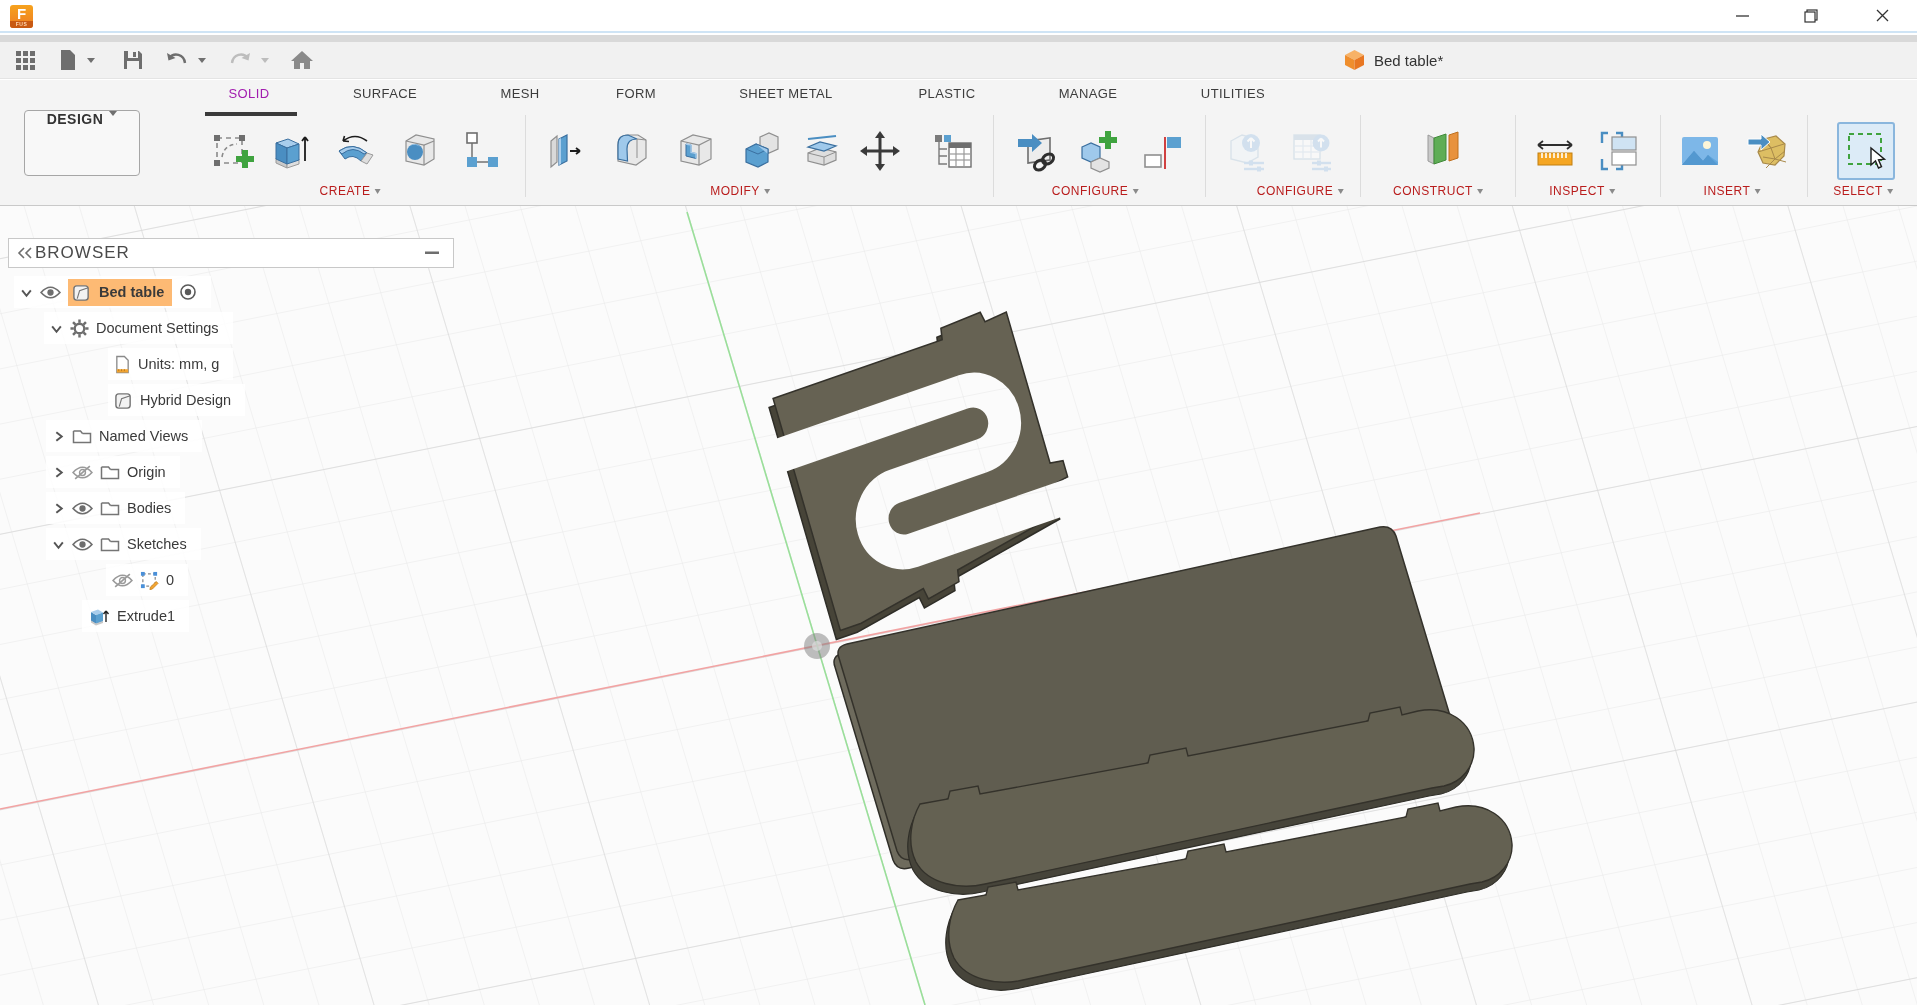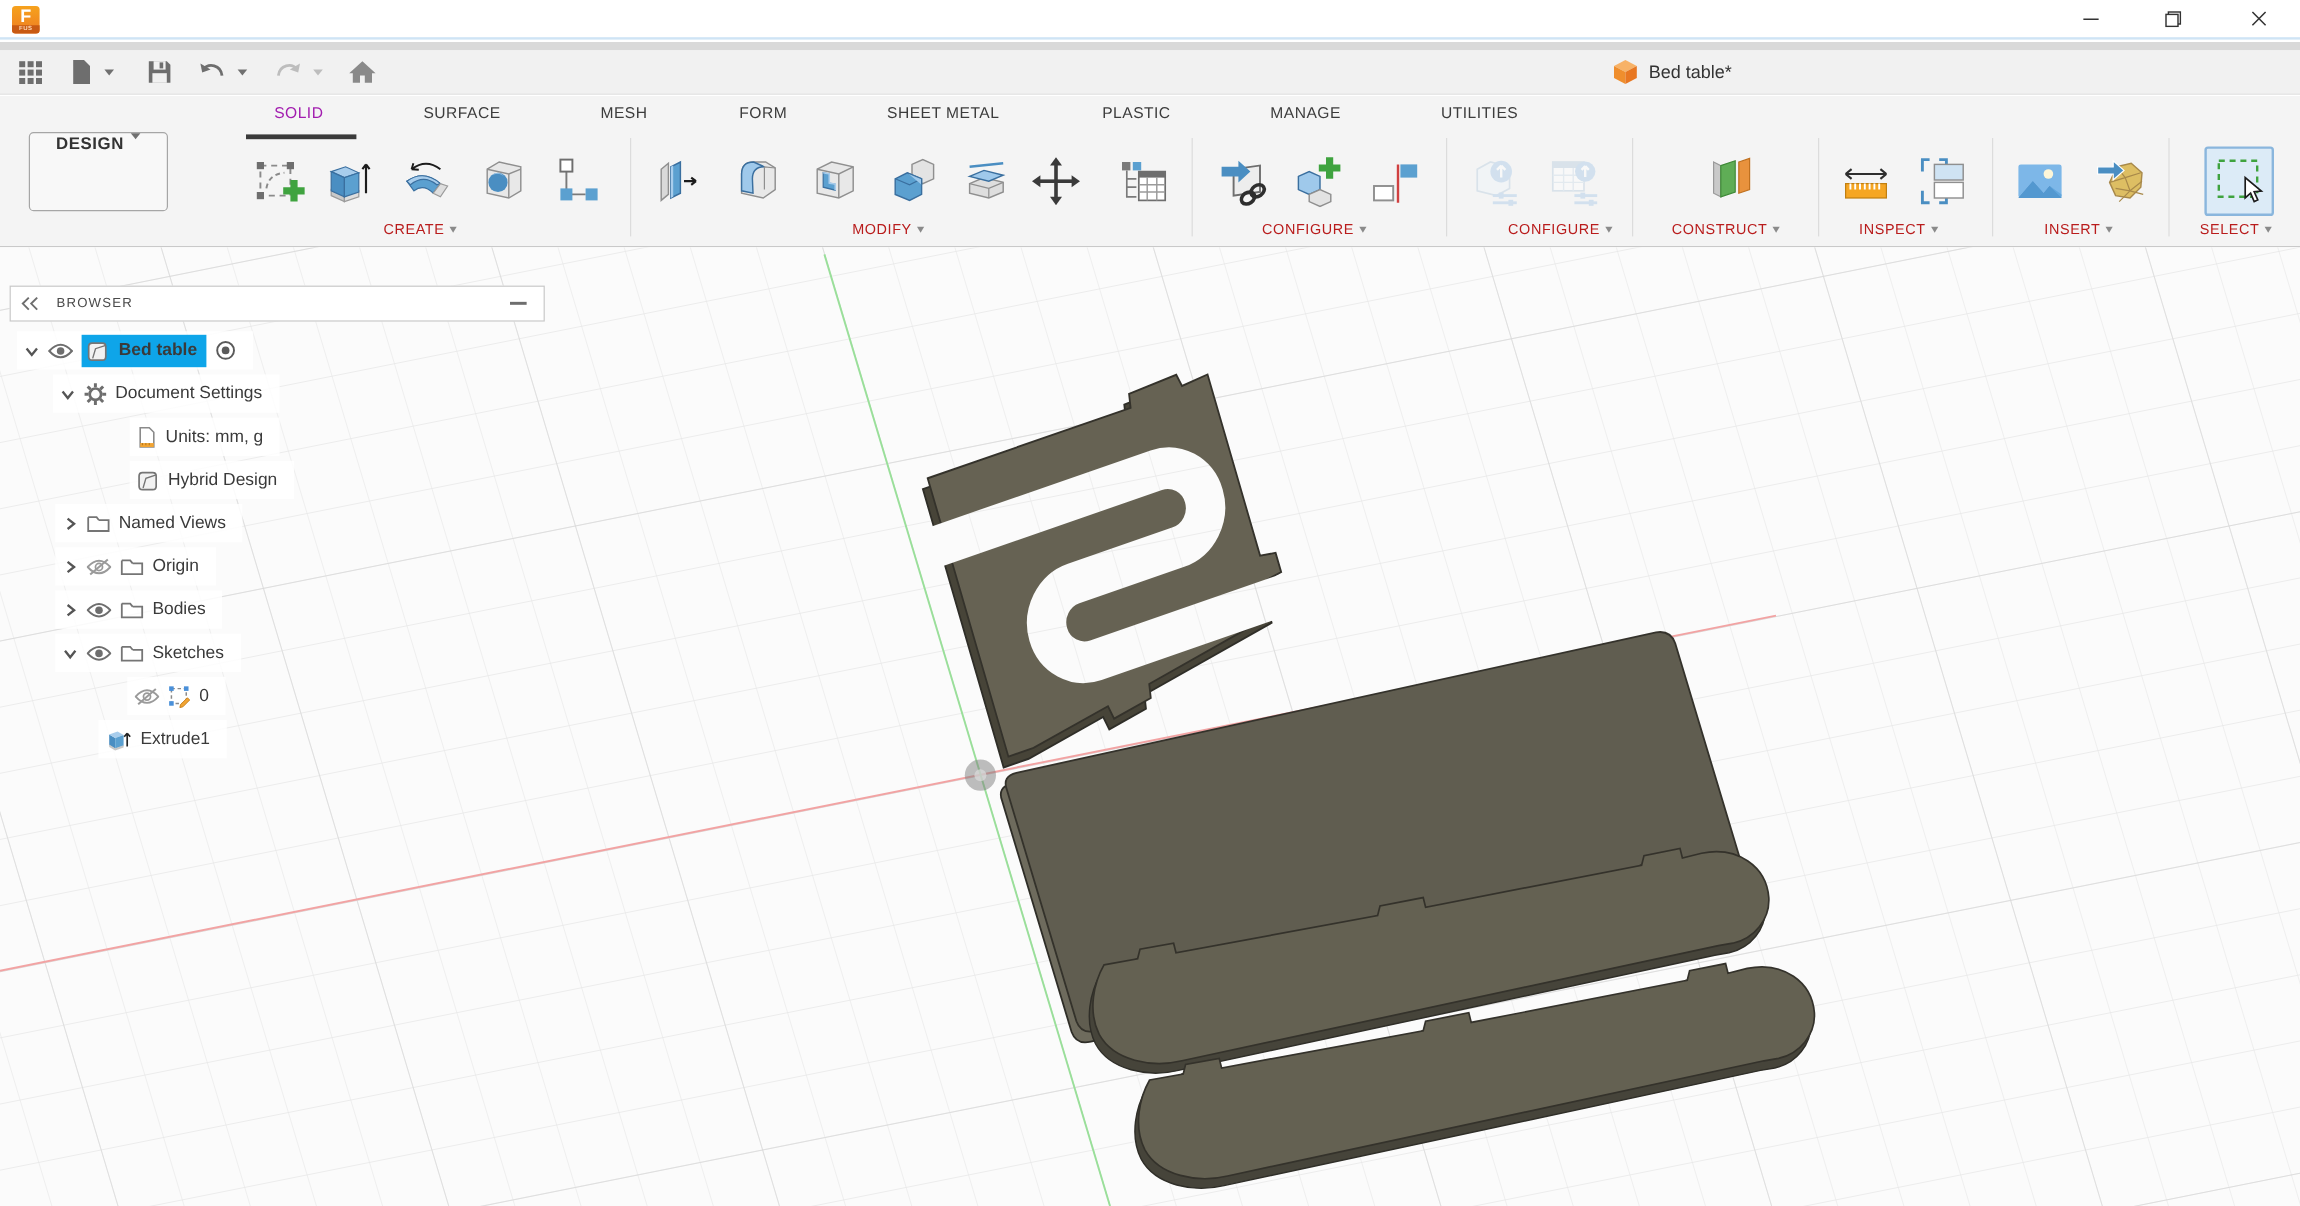--- a/index.html
+++ b/index.html
@@ -30,7 +30,7 @@
   #viewport{position:absolute;left:0;top:206px;width:1917px;height:799px;background:#fbfbfb}
   
   #browser-header{position:absolute;left:8px;top:32px;width:446px;height:30px;background:#fff;border:1px solid #c8c8c8;display:flex;align-items:center;z-index:5}
-  #browser-title{font-size:11px;color:#4a4a4a;letter-spacing:1px;margin-left:38px}
+  #browser-title{font-size:17px;color:#4a4a4a;letter-spacing:1px;margin-left:26px}
   .brow{position:absolute;height:32px;display:flex;align-items:center;gap:7px;background:rgba(255,255,255,.85);padding:0 14px 0 6px;z-index:5}
   .brow .lbl{font-size:14.5px;color:#3a3a3a;white-space:nowrap}
   .hl{background:#0ea5e9;padding:4px 8px 4px 4px;display:flex;align-items:center;gap:8px}

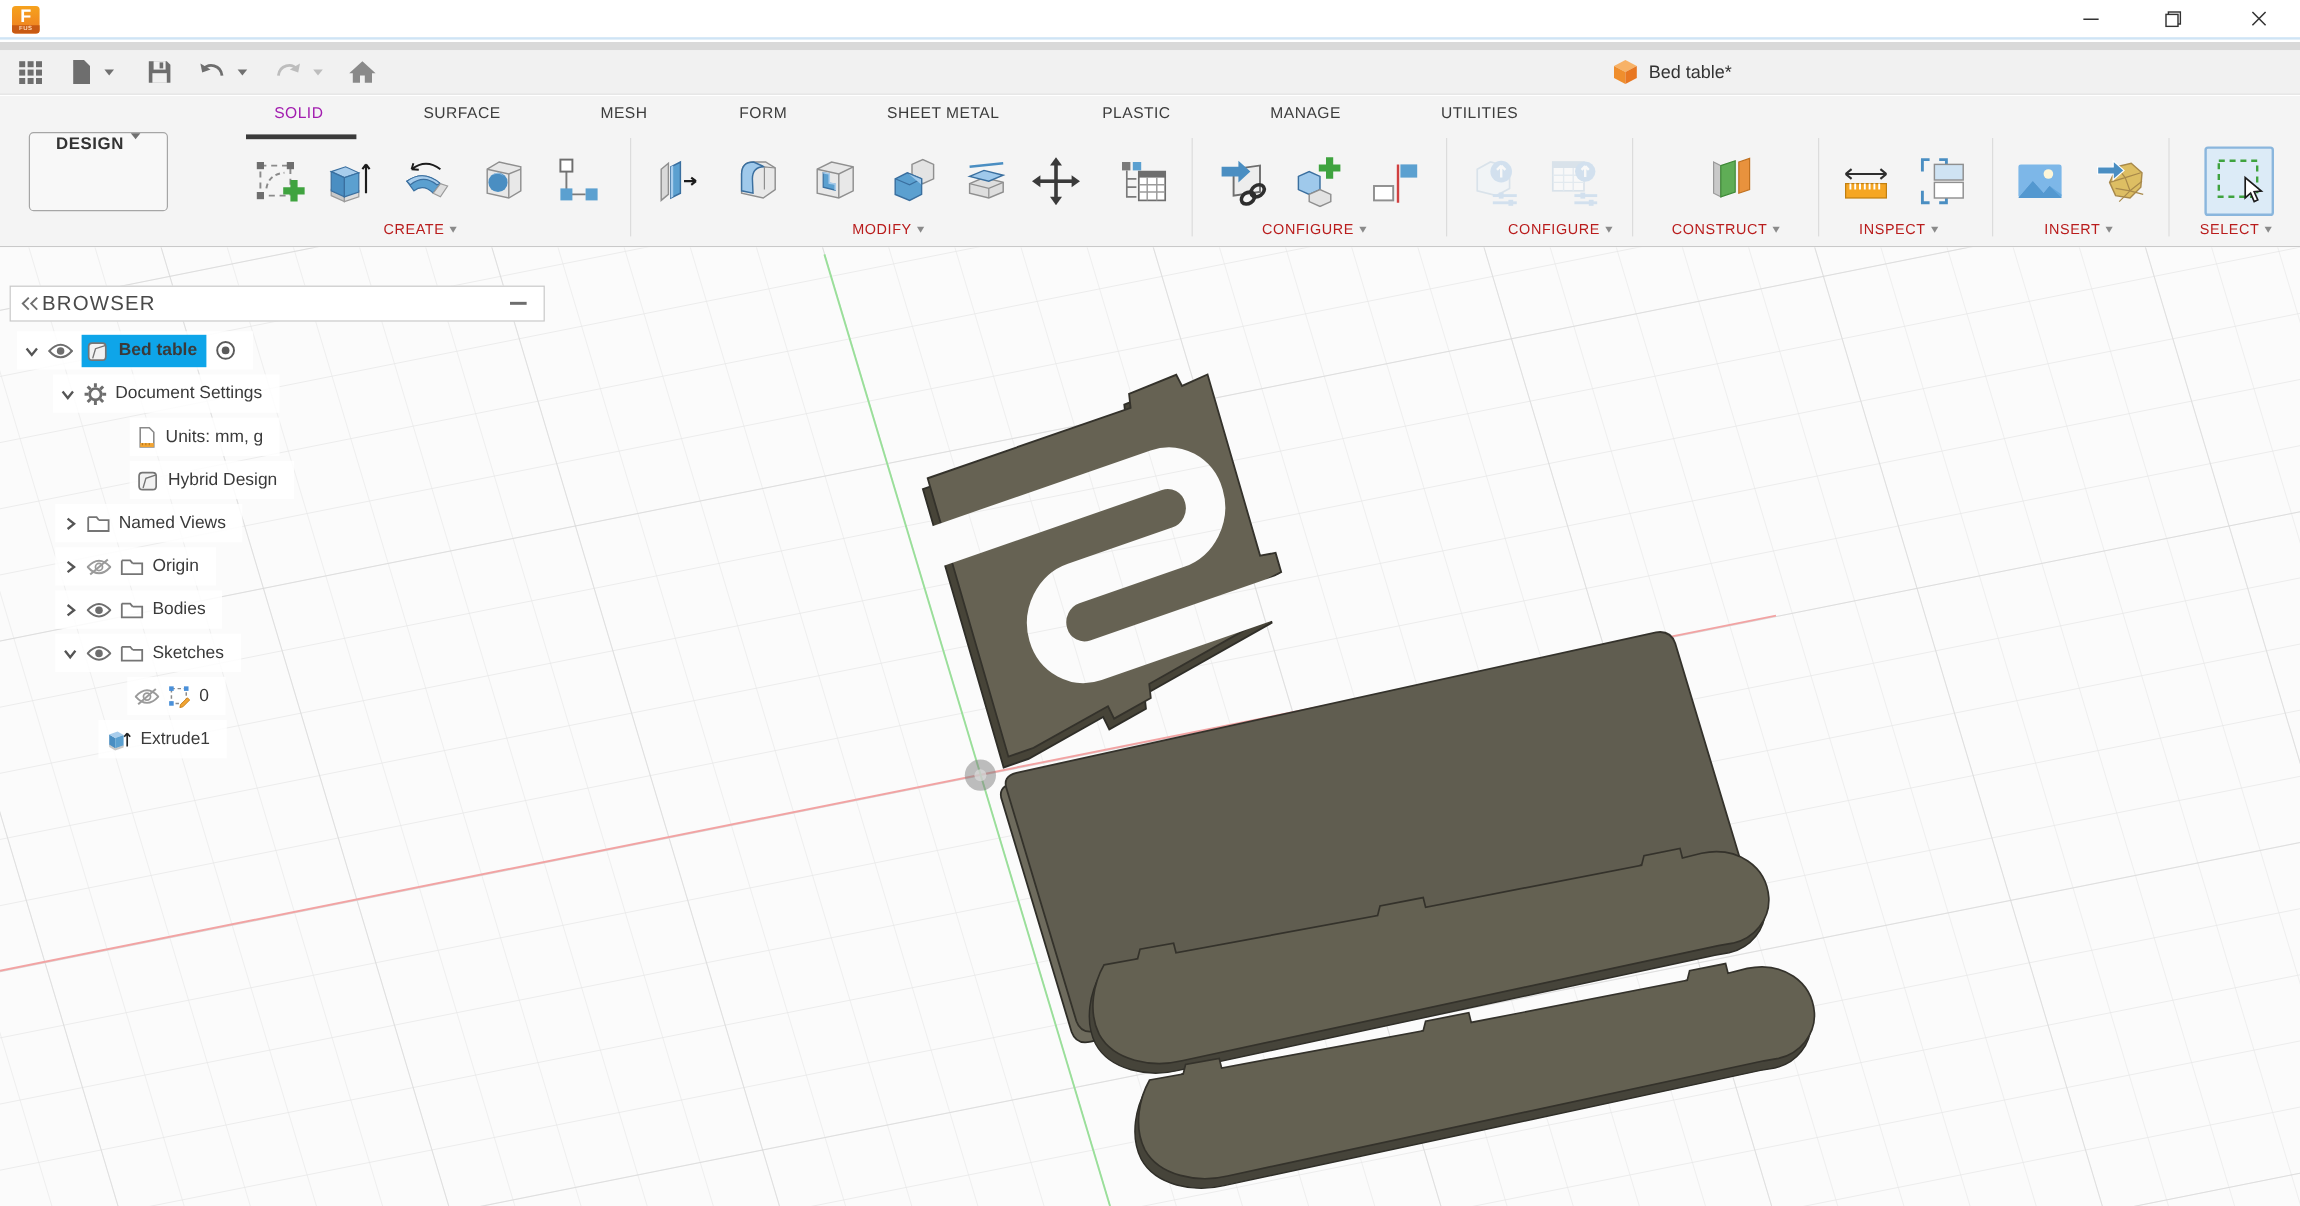--- a/index.html
+++ b/index.html
@@ -33,7 +33,7 @@
   #browser-title{font-size:17px;color:#4a4a4a;letter-spacing:1px;margin-left:26px}
   .brow{position:absolute;height:32px;display:flex;align-items:center;gap:7px;background:rgba(255,255,255,.85);padding:0 14px 0 6px;z-index:5}
   .brow .lbl{font-size:14.5px;color:#3a3a3a;white-space:nowrap}
-  .hl{background:#0ea5e9;padding:4px 8px 4px 4px;display:flex;align-items:center;gap:8px}
+  .hl{background:#fdba74;padding:4px 8px 4px 4px;display:flex;align-items:center;gap:8px}
 </style>
 </head>
 <body>

